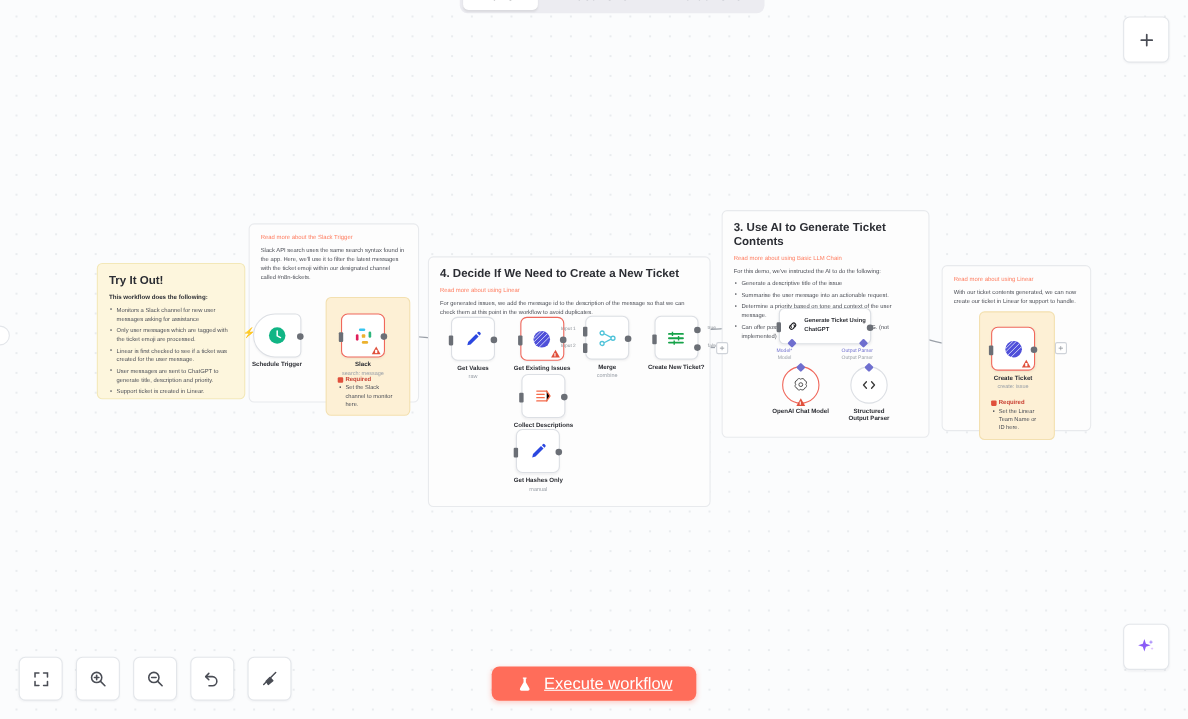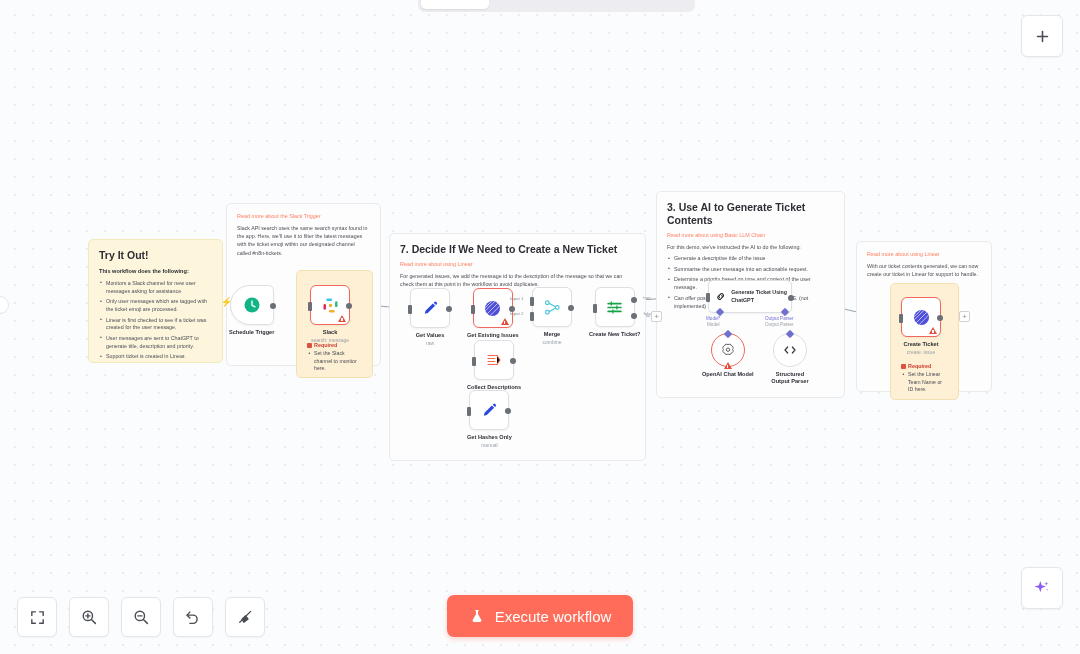--- a/index.html
+++ b/index.html
@@ -328,7 +328,7 @@
     </div>
 
     <div class="sticky plain" id="note-section-2" style="left:389px; top:233px; width:257px; height:228px;">
-      <h3>7. Decide If We Need to Create a New Ticket</h3>
+      <h3>4. Decide If We Need to Create a New Ticket</h3>
       <span class="link">Read more about using Linear</span>
       <p>For generated issues, we add the message id to the description of the message so that we can check them at this point in the workflow to avoid duplicates.</p>
     </div>

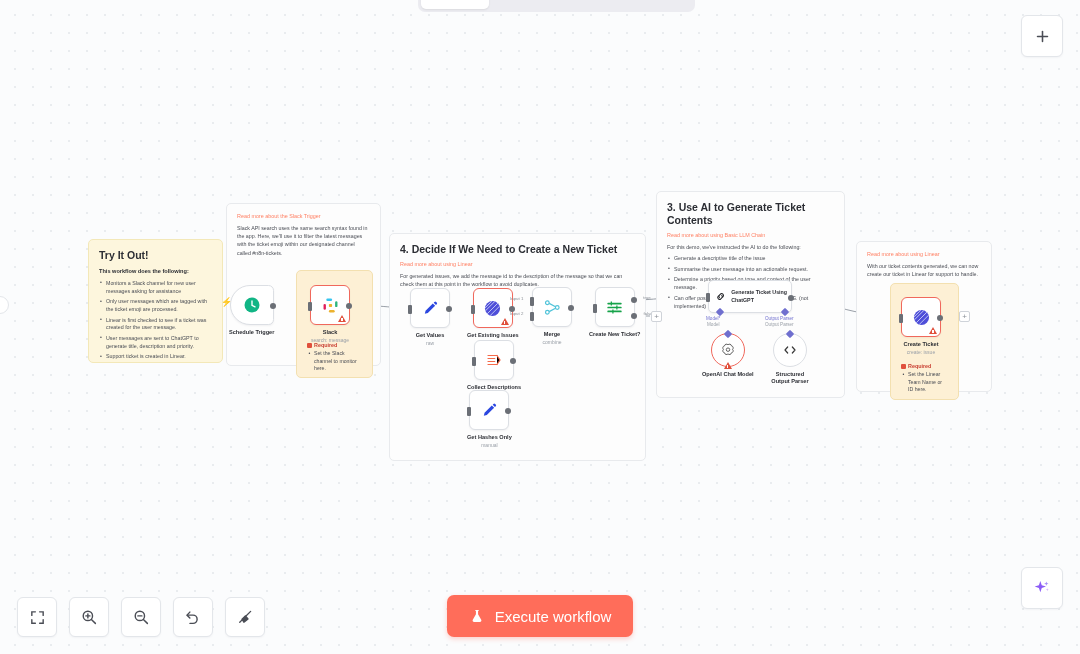--- a/index.html
+++ b/index.html
@@ -72,7 +72,7 @@
   #execute-workflow-button {
     position: absolute;
     left: 447px; bottom: 17px;
-    width: 186px; height: 42px;
+    width: 186px; height: 31px;
     background: #ff6d5a;
     border: none;
     border-radius: 7px;
@@ -83,6 +83,7 @@
     gap: 10px;
     cursor: pointer;
     box-shadow: 0 2px 5px rgba(255,109,90,.3);
+    text-decoration: underline;
   }
 
   

